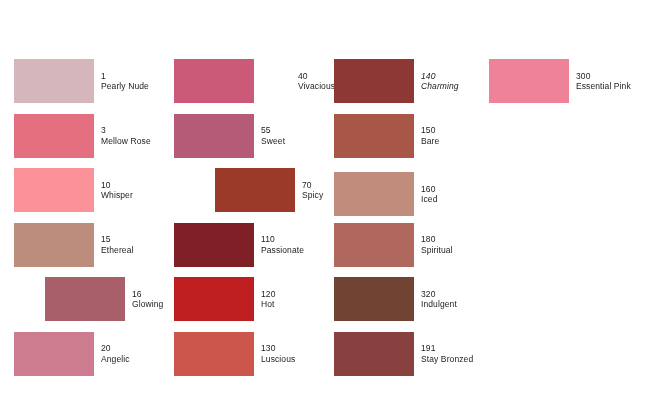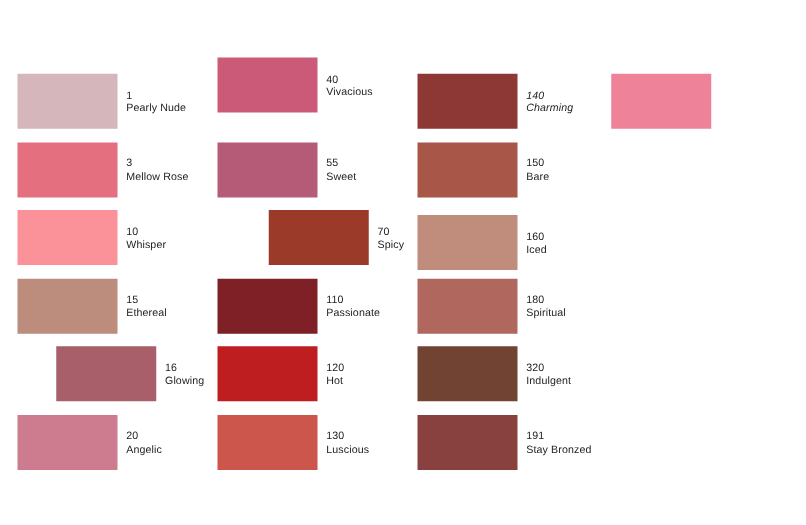--- a/index.html
+++ b/index.html
@@ -108,7 +108,7 @@
       </div>
     </div>
     <div class="column" style="left: 174px;">
-      <div class="swatch-row" style="top: 46px;">
+      <div class="swatch-row" style="top: 59px; gap: 37px;">
         <div class="swatch-chip" style="background-color: rgb(203, 90, 120);"></div>
         <div class="swatch-labels">
           <div class="swatch-code">40</div>

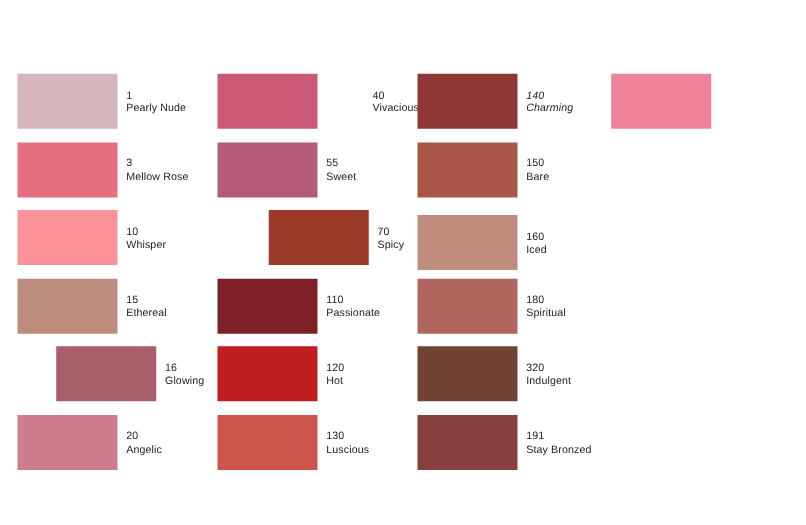--- a/index.html
+++ b/index.html
@@ -198,6 +198,10 @@
     <div class="column" style="left: 489px;">
       <div class="swatch-row" style="top: 59px;">
         <div class="swatch-chip" style="background-color: rgb(238, 130, 152);"></div>
+        <div class="swatch-labels">
+          <div class="swatch-code">300</div>
+          <div class="swatch-name">Essential Pink</div>
+        </div>
       </div>
     </div>
   </div>

